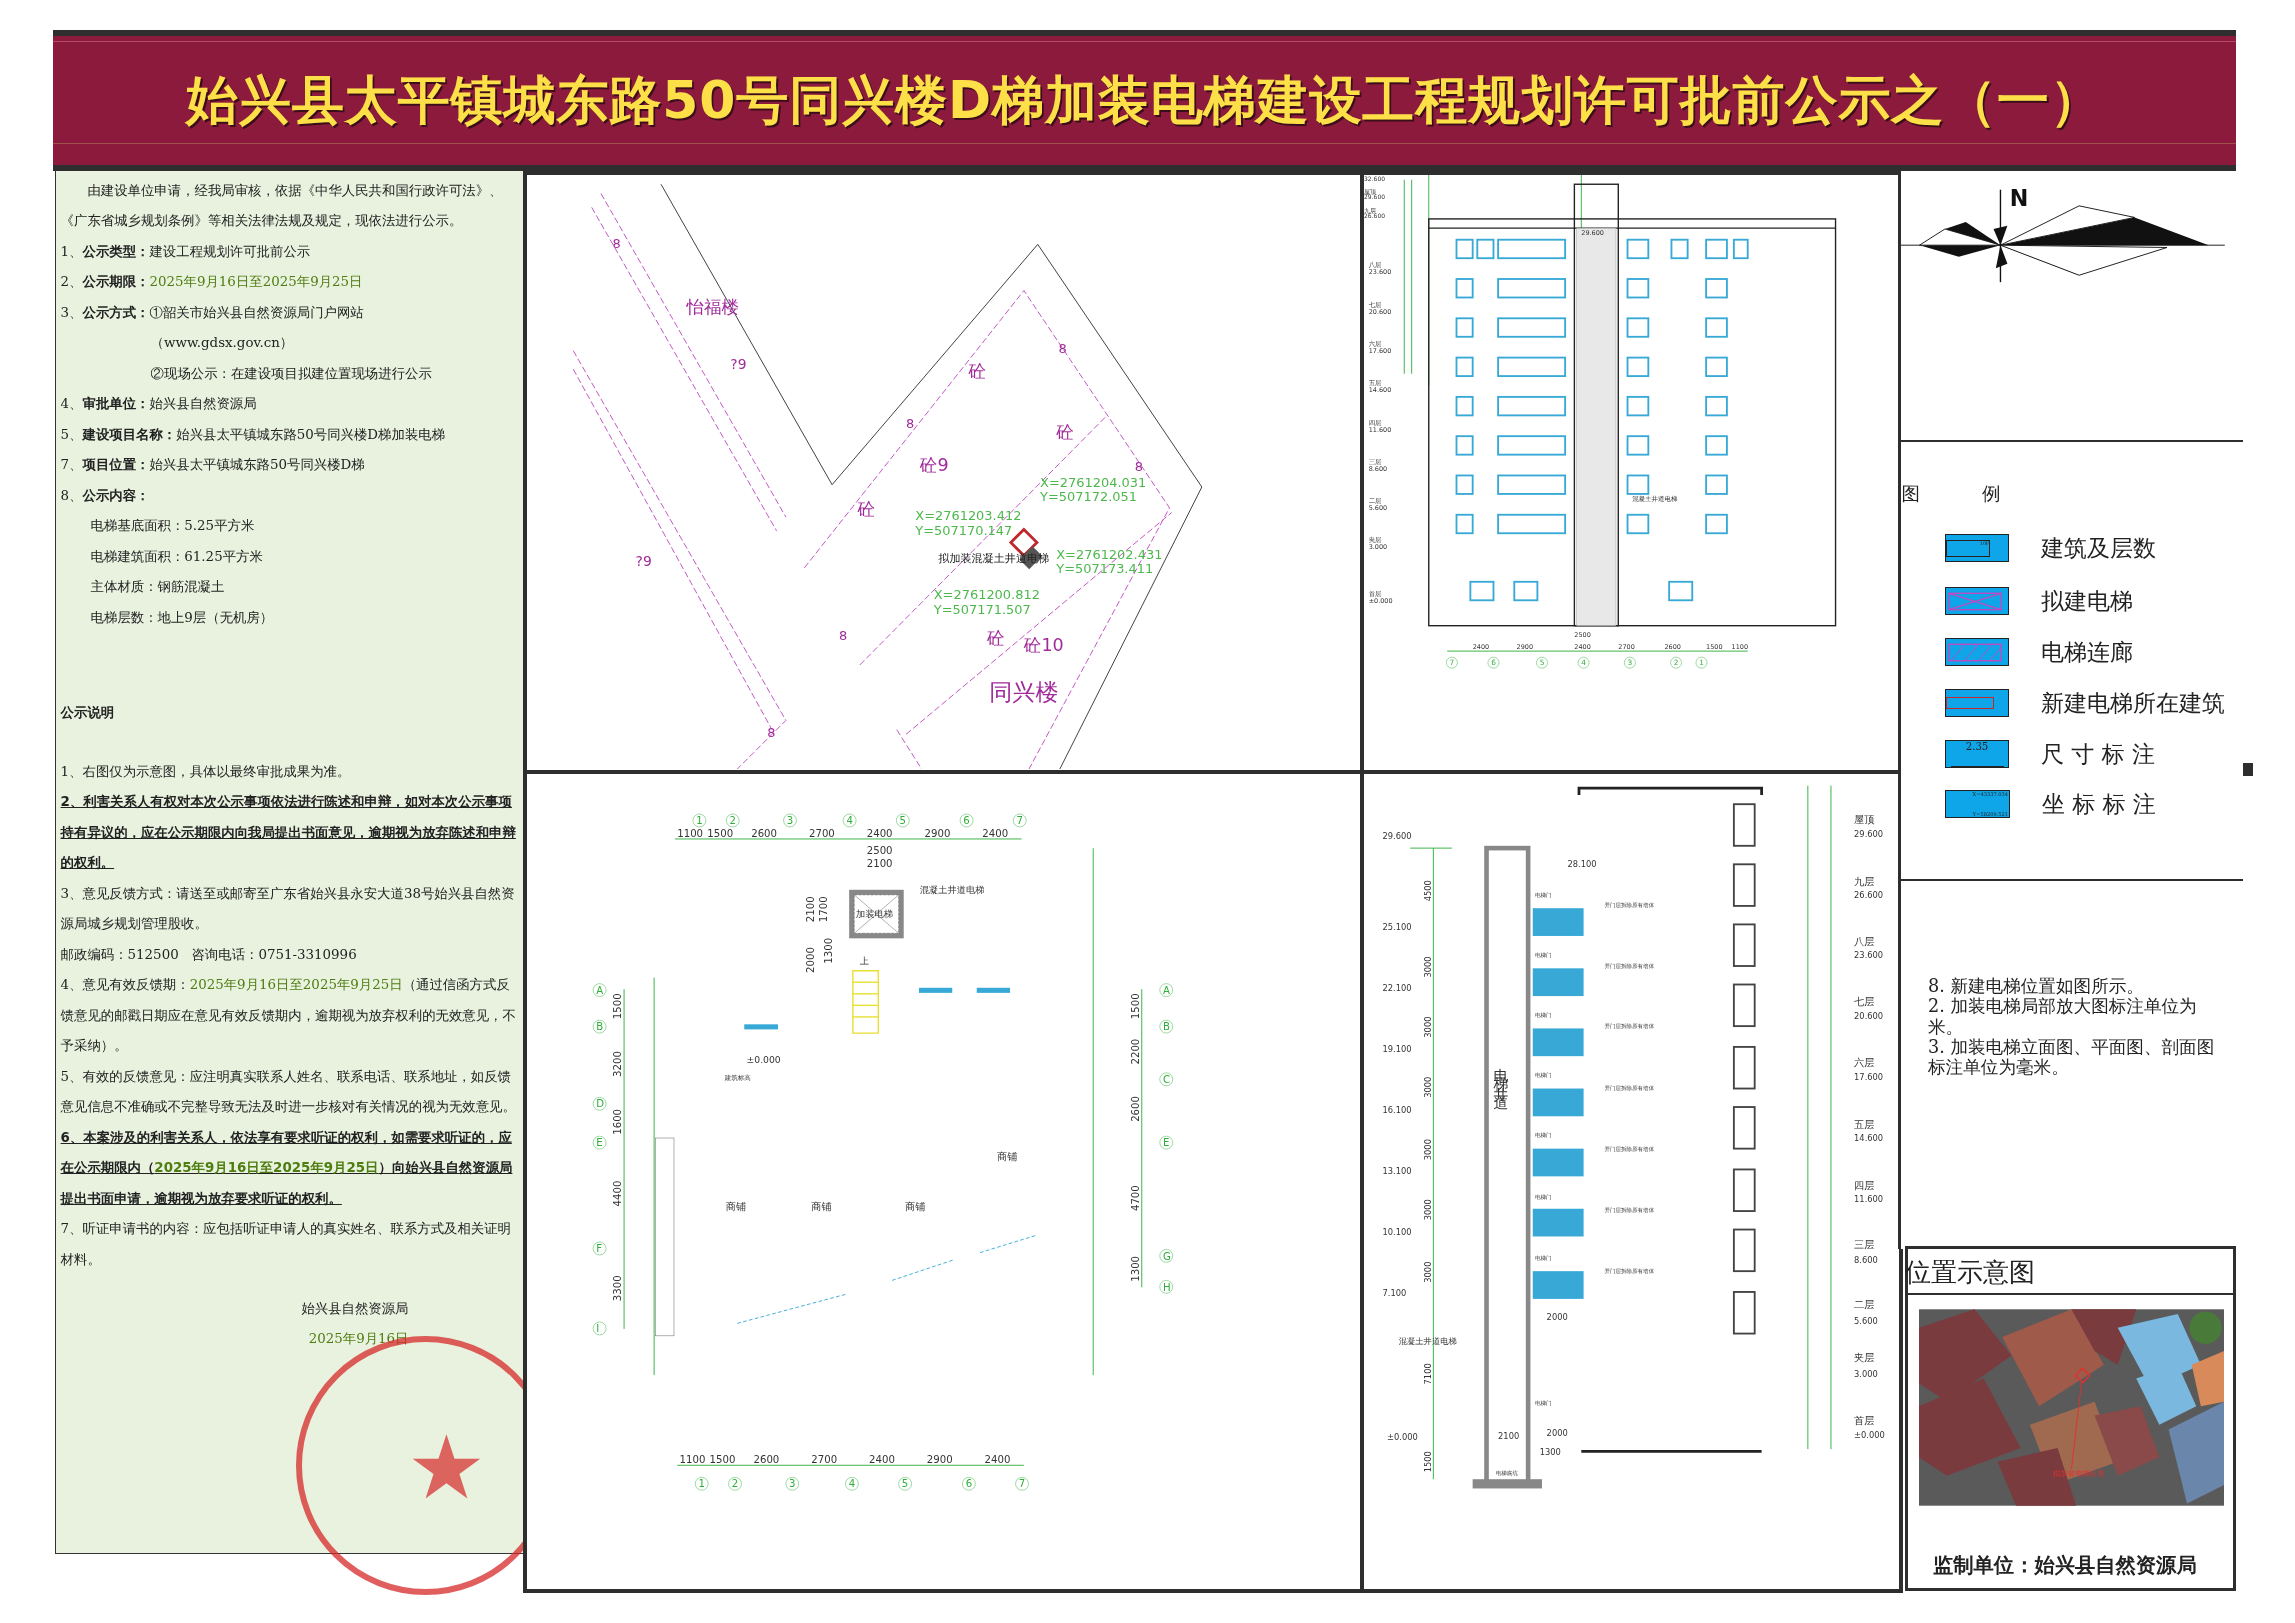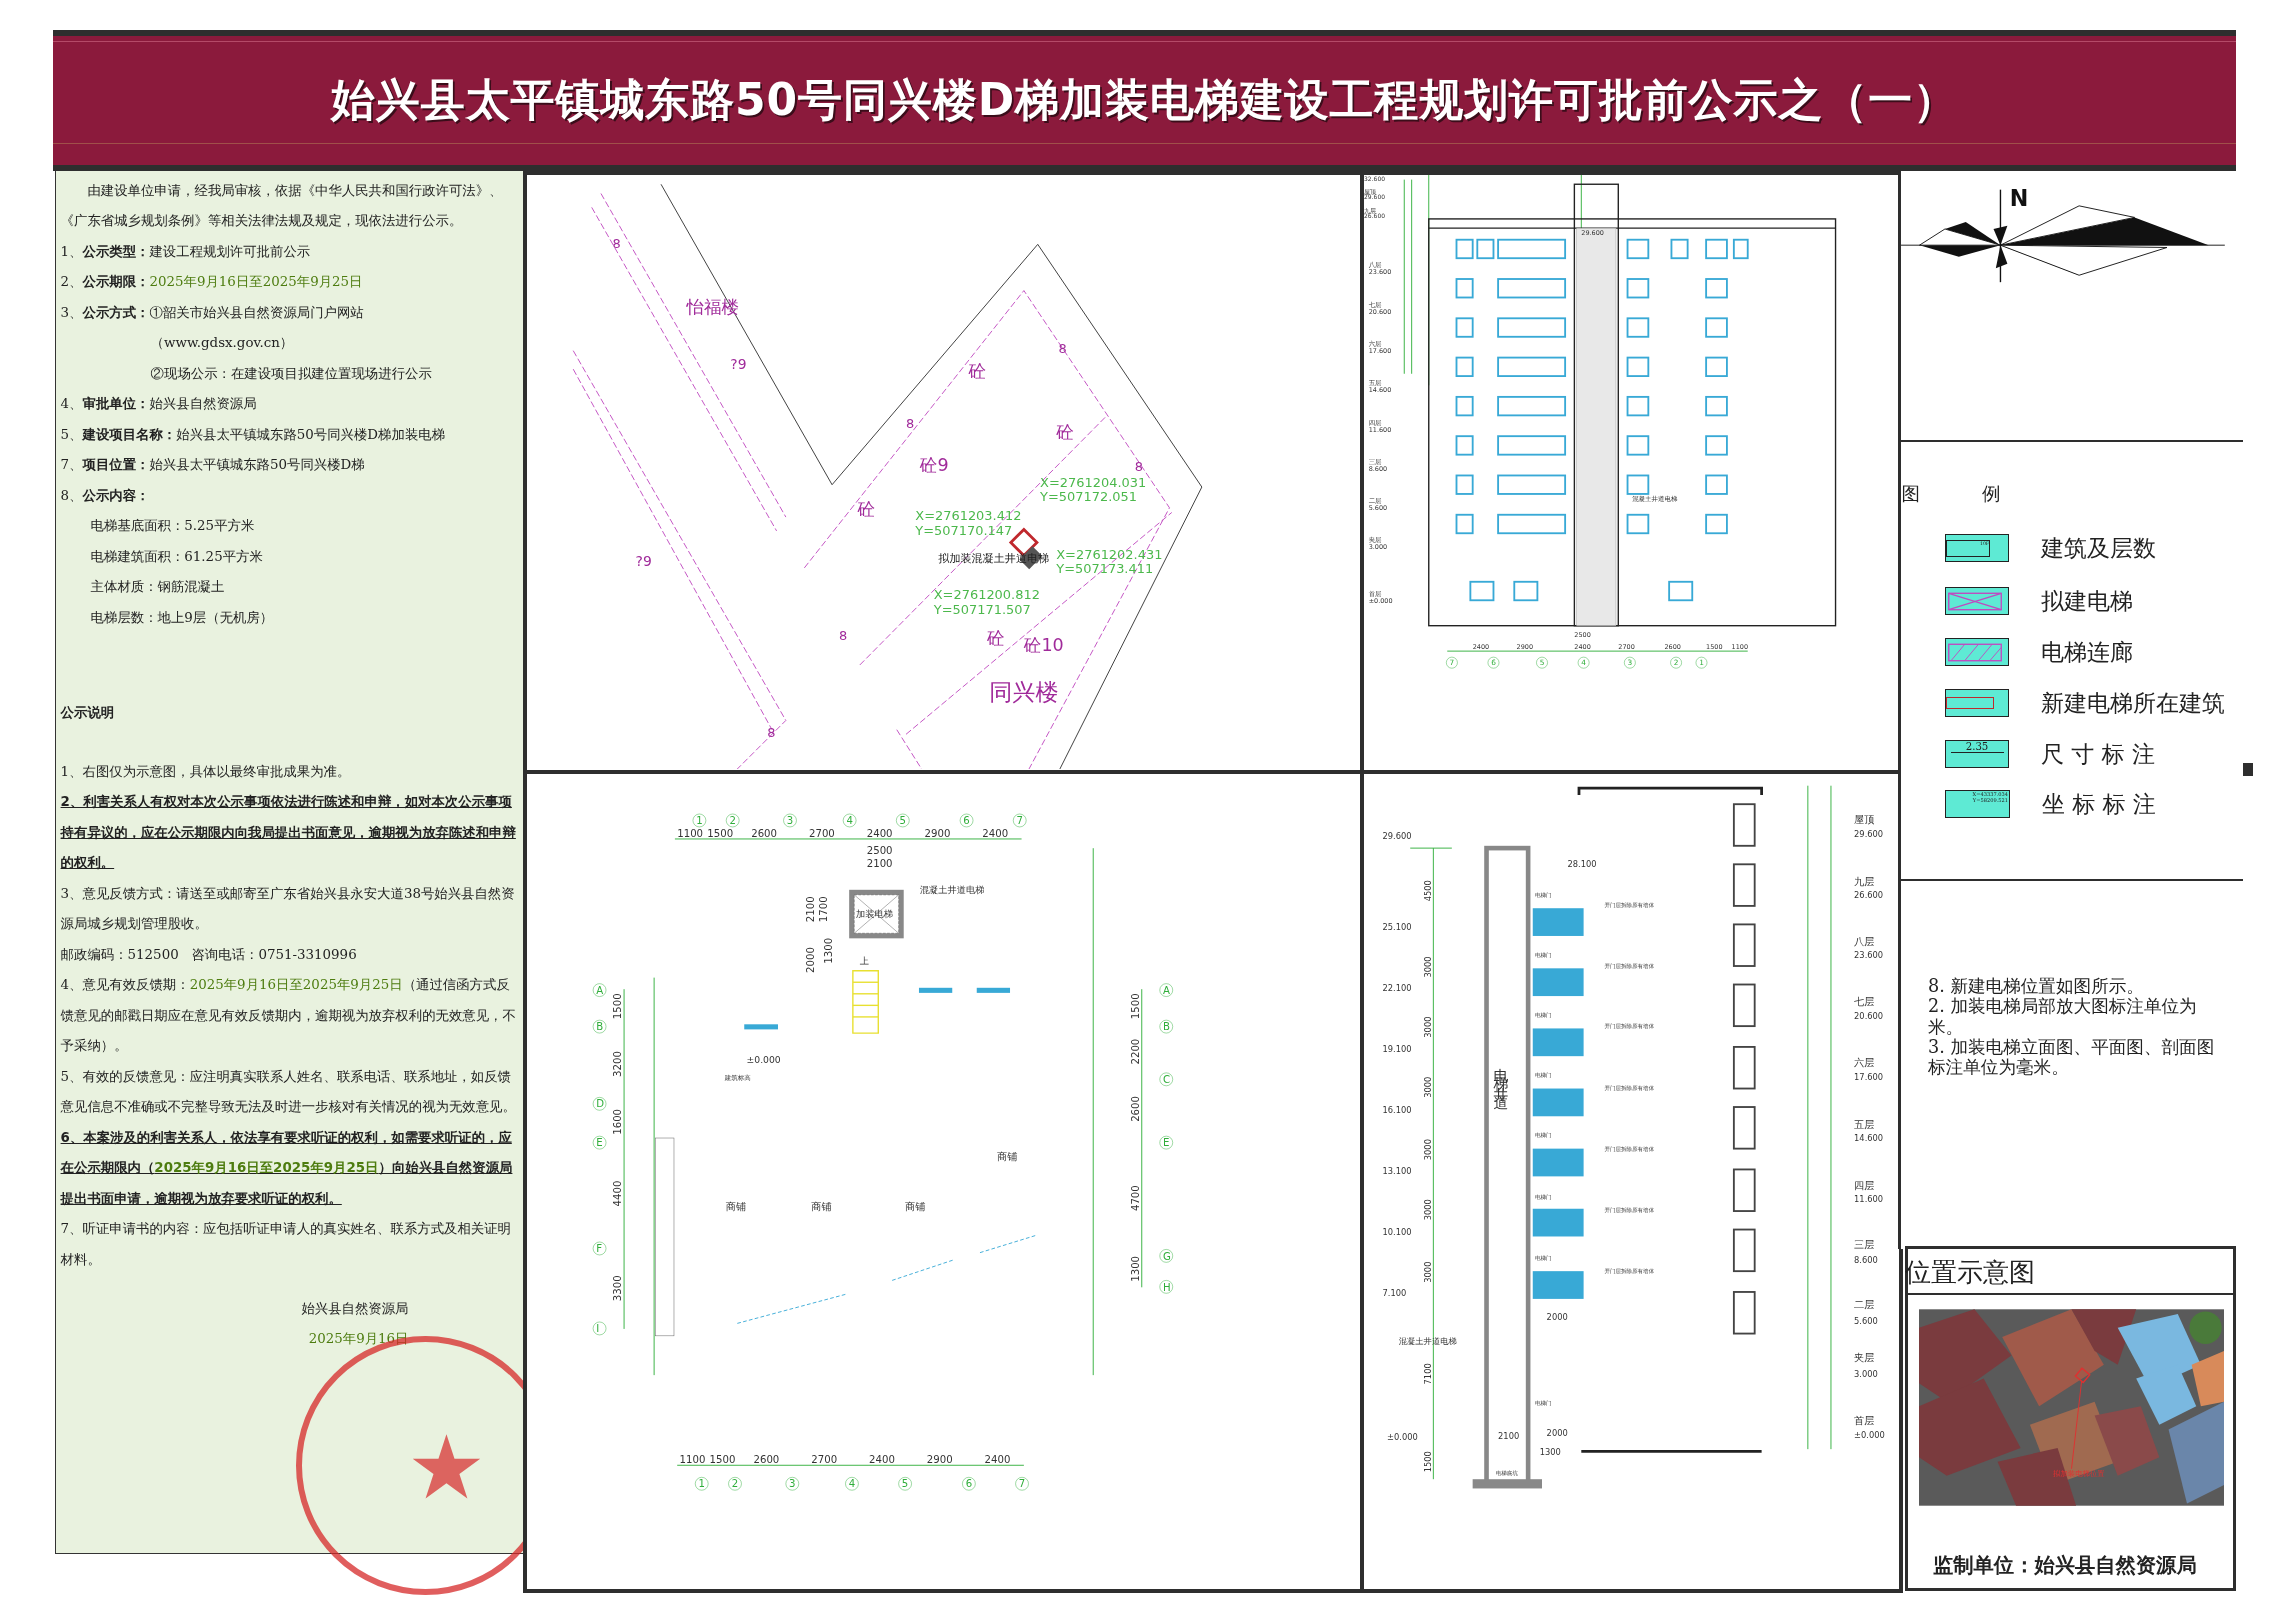--- a/index.html
+++ b/index.html
@@ -13,8 +13,8 @@
                display:flex; align-items:center; justify-content:center; }
   .title-bar::before { content:""; position:absolute; left:0; right:0; top:4.6px; height:1.4px; background:#b44a68; }
   .title-bar::after { content:""; position:absolute; left:0; right:0; bottom:21px; height:1.4px; background:#a0504a; }
-  .title-text { color:#ffffff; font-family:"DejaVu Sans","Liberation Sans",sans-serif; font-weight:bold;
-                font-size:44px; letter-spacing:0.9px; text-shadow:1.8px 1.8px 0 #3a0d1a; }
+  .title-text { color:#fde047; font-family:"DejaVu Sans","Liberation Sans",sans-serif; font-weight:bold;
+                font-size:52px; letter-spacing:0.9px; text-shadow:1.8px 1.8px 0 #3a0d1a; }
 
   
   .left-panel { left:55px; top:171px; width:476px; height:1383px; background:#e9f2df;

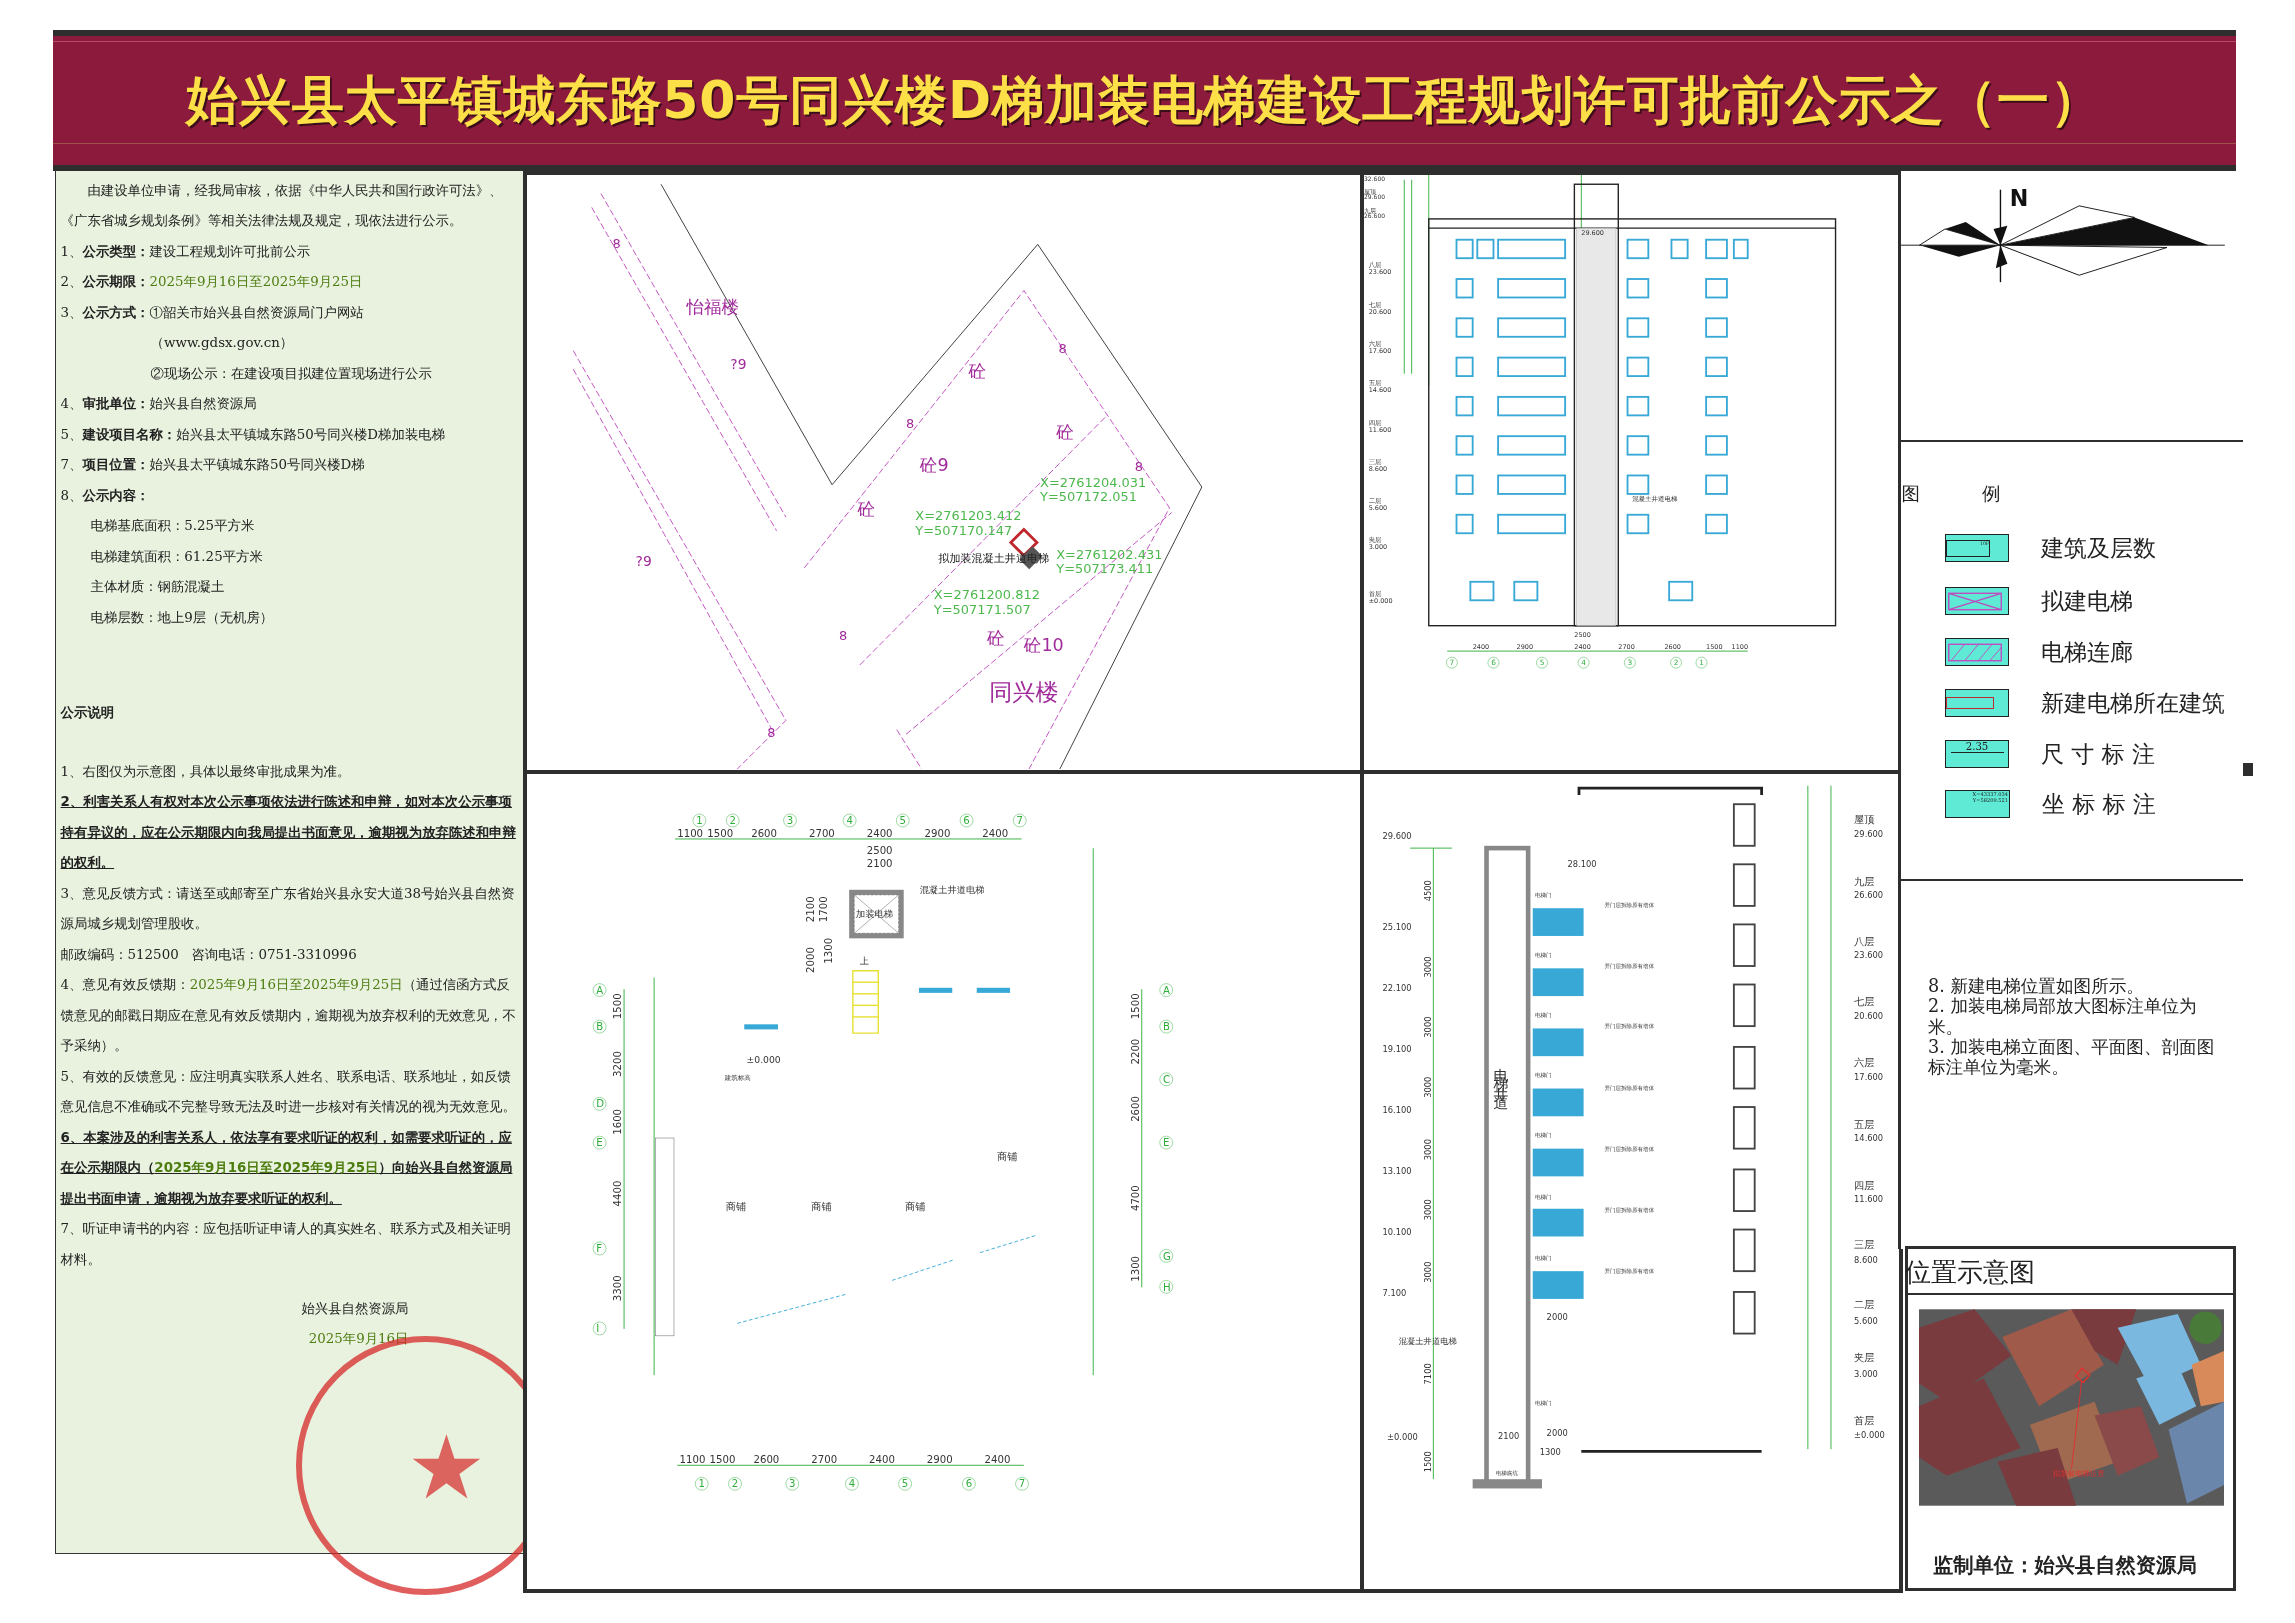--- a/index.html
+++ b/index.html
@@ -54,7 +54,7 @@
 
   .legend-title { left:1861px; top:481px; width:208px; font-size:18.5px; text-align:center; letter-spacing:28px; }
   .legend-row { left:1945px; width:287px; height:32px; display:flex; align-items:center; }
-  .legend-swatch { width:62px; height:26px; border:1.4px solid #222; display:flex; align-items:center; justify-content:flex-start; position:relative; background:#5eead4; }
+  .legend-swatch { width:62px; height:26px; border:1.4px solid #222; display:flex; align-items:center; justify-content:space-between; position:relative; background:#0ea5e9; }
   .legend-label { margin-left:32px; font-size:23px; white-space:nowrap; }
 
   .notes-list { left:1928px; top:976px; width:296px; font-size:17.6px; line-height:20.3px; }

